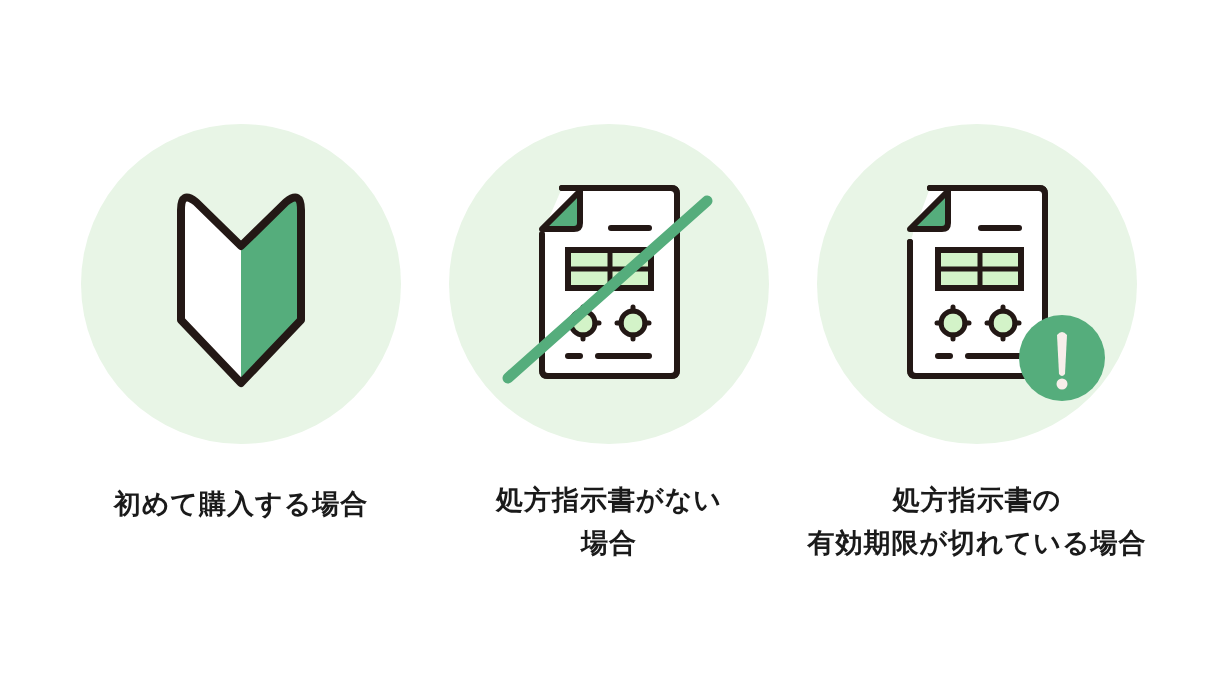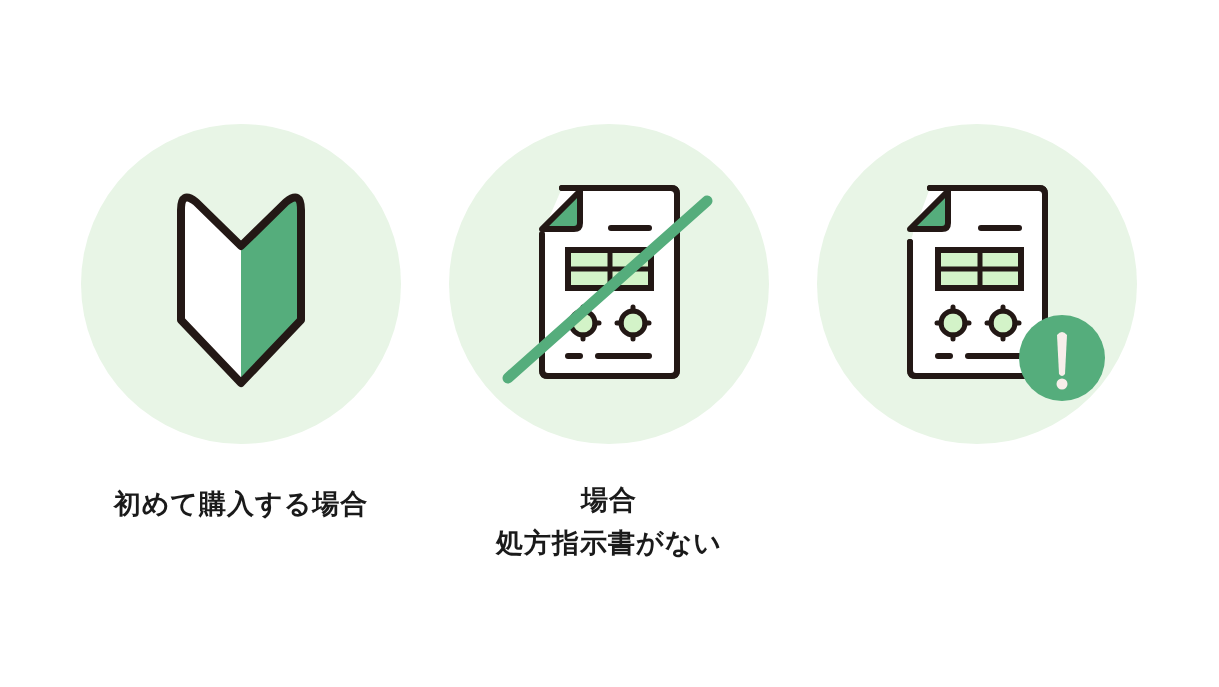--- a/index.html
+++ b/index.html
@@ -156,6 +156,10 @@
       </g>
     </svg>
   </div>
+  <div class="label">
+    <span>処方指示書の</span>
+    <span>有効期限が切れている場合</span>
+  </div>
 </div>
 
 </body></html>

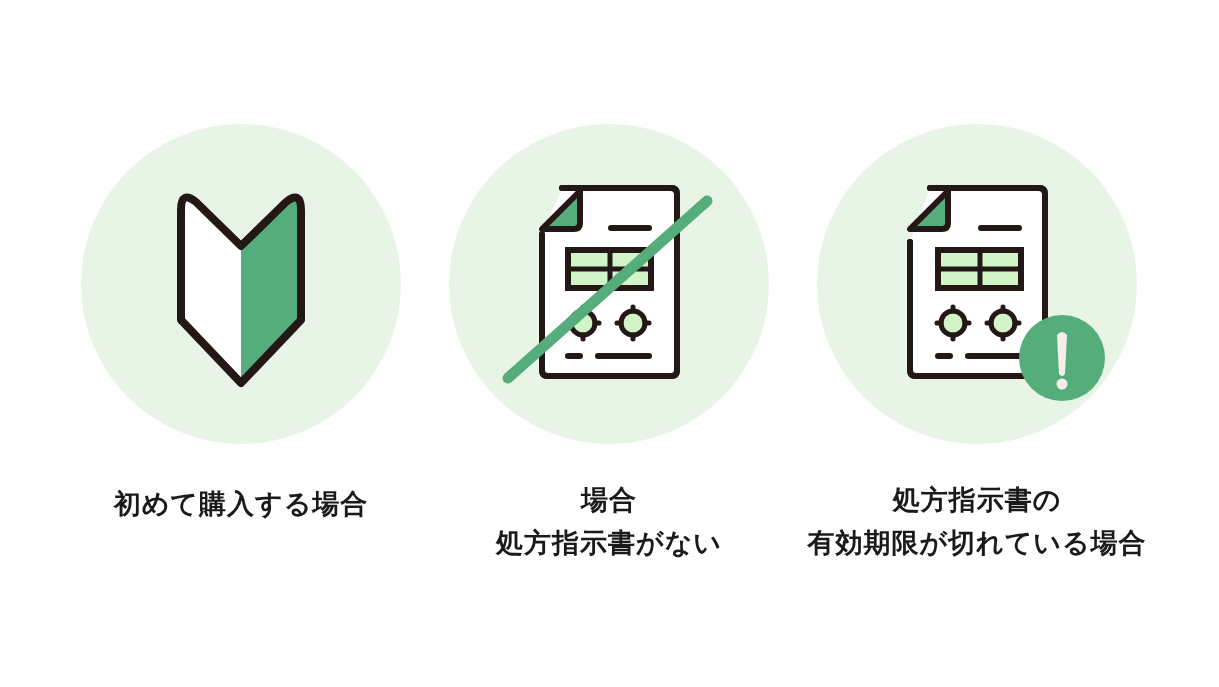--- a/index.html
+++ b/index.html
@@ -109,8 +109,8 @@
     </svg>
   </div>
   <div class="label">
+    <span>処方指示書がない</span>
     <span>場合</span>
-    <span>処方指示書がない</span>
   </div>
 </div>
 

